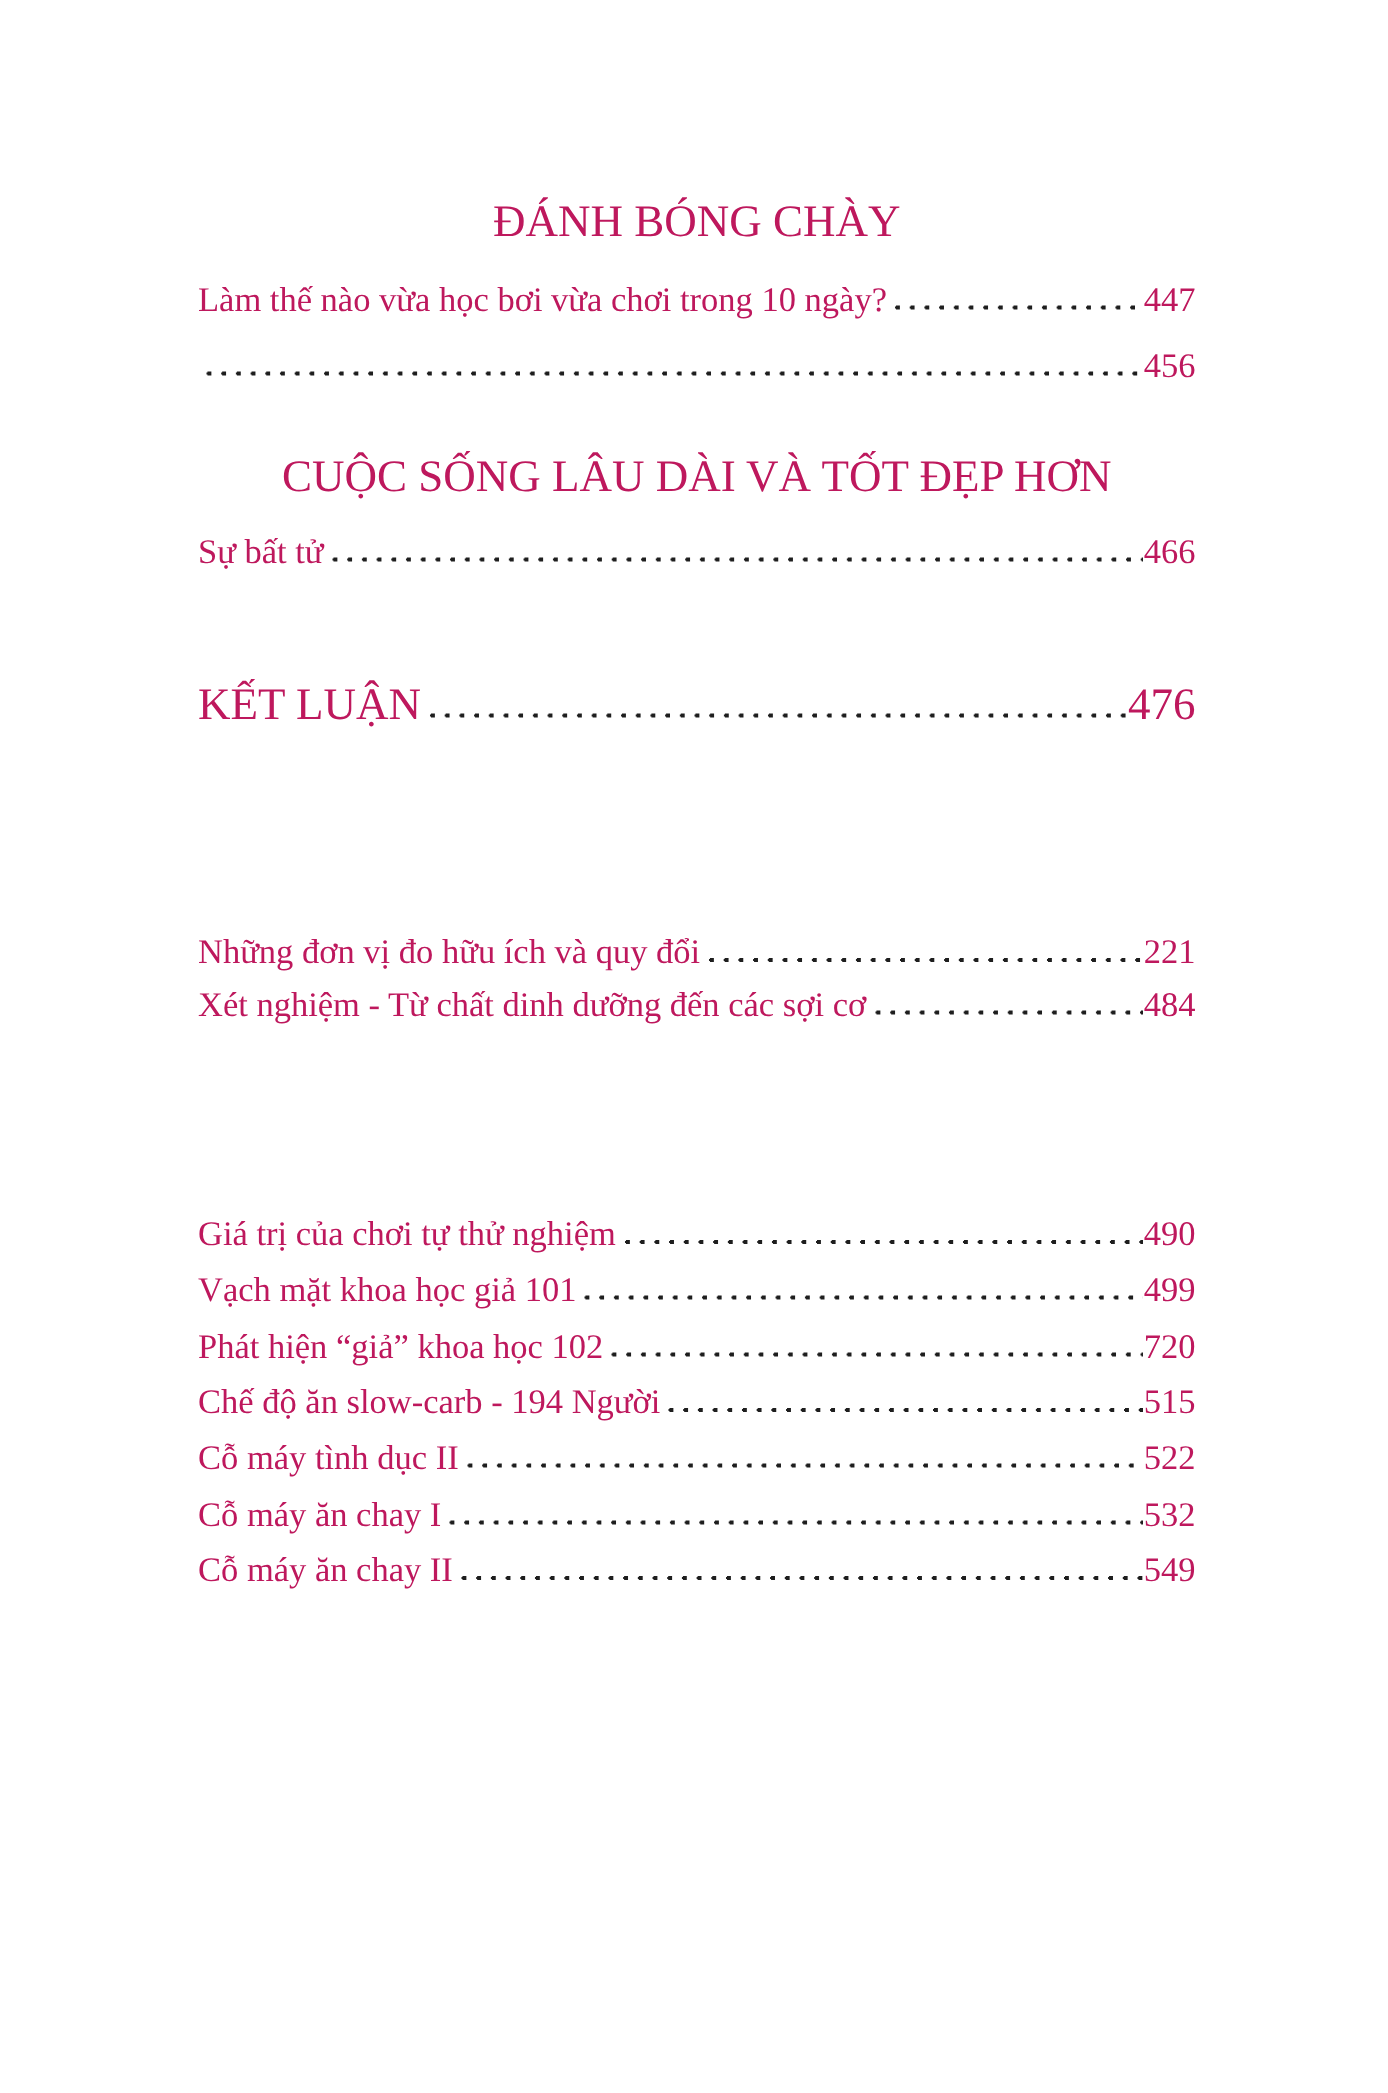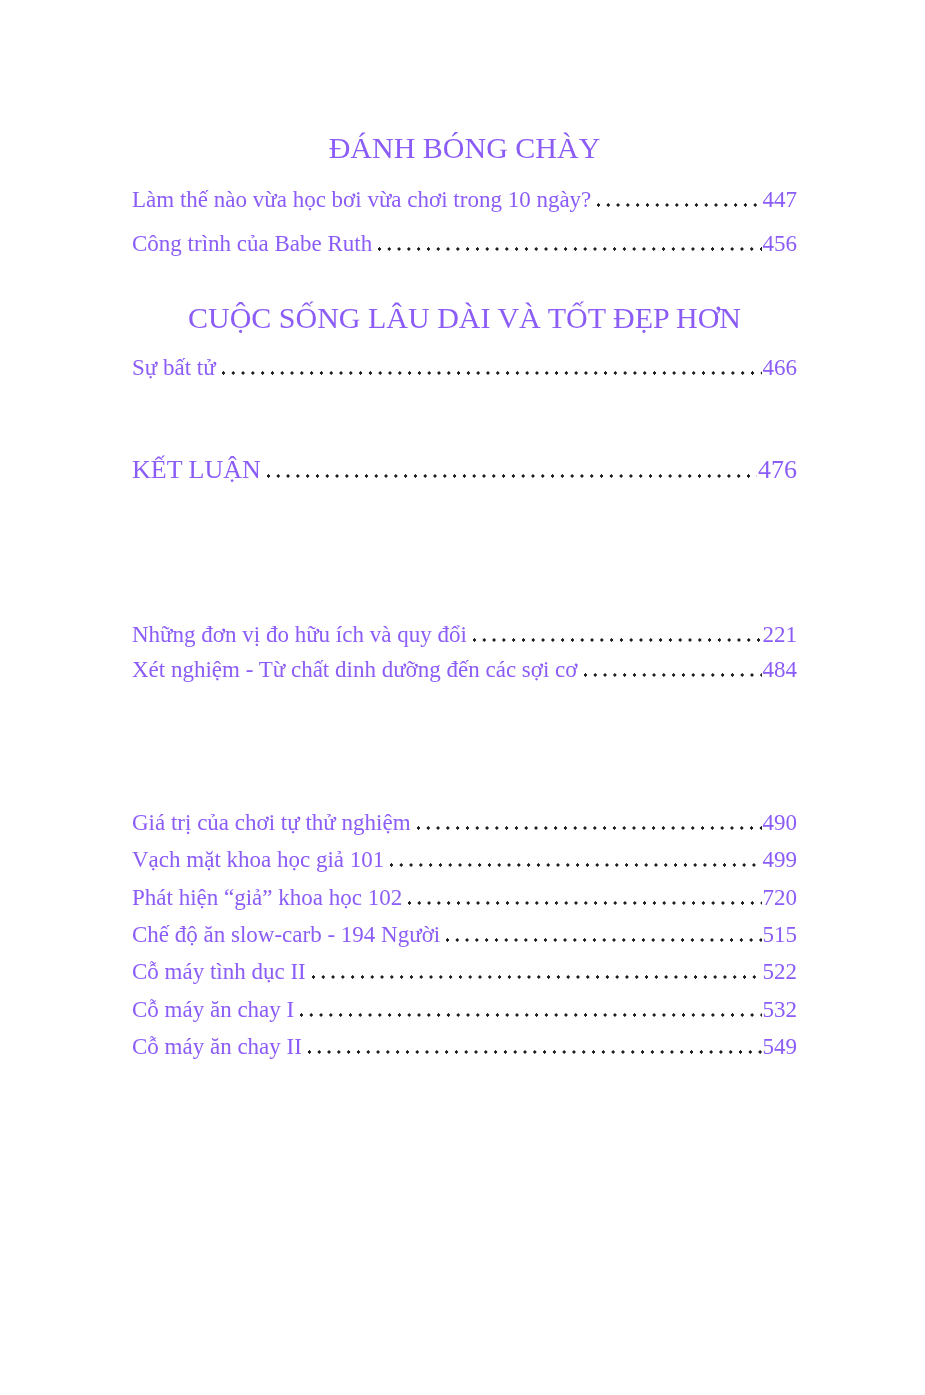--- a/index.html
+++ b/index.html
@@ -14,7 +14,7 @@
     background: #ffffff;
     overflow: hidden;
     font-family: "Liberation Serif", "DejaVu Serif", serif;
-    color: #8b5cf6;
+    color: #be185d;
   }
   .content {
     position: absolute;

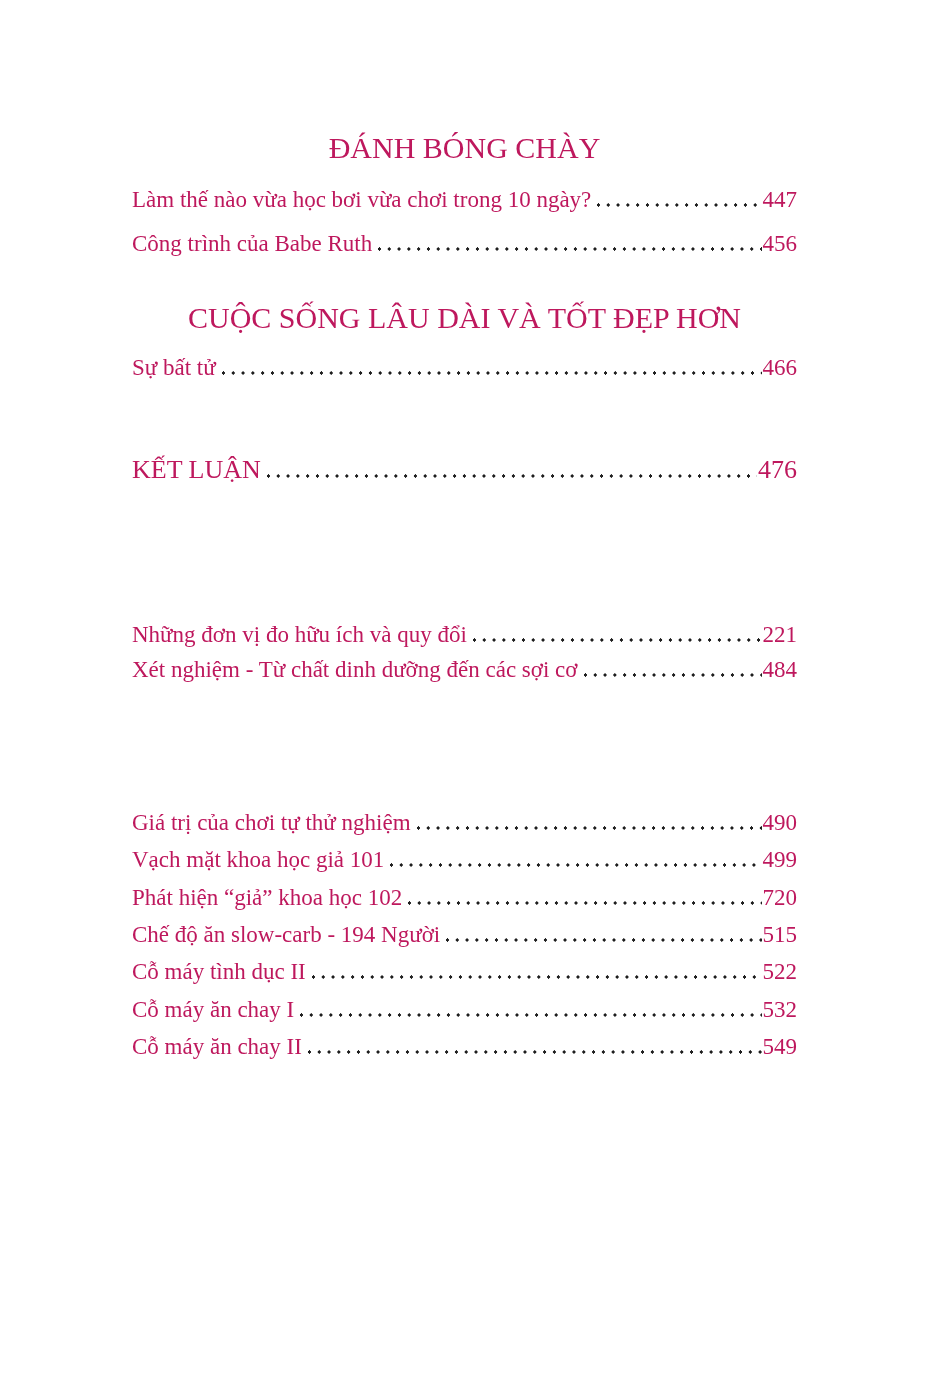--- a/index.html
+++ b/index.html
@@ -76,7 +76,6 @@
     </div>
 
     <div class="row" style="top:226px">
-      <span class="t">Công trình của Babe Ruth</span>
       <span class="leader"></span>
       <span class="p">456</span>
     </div>

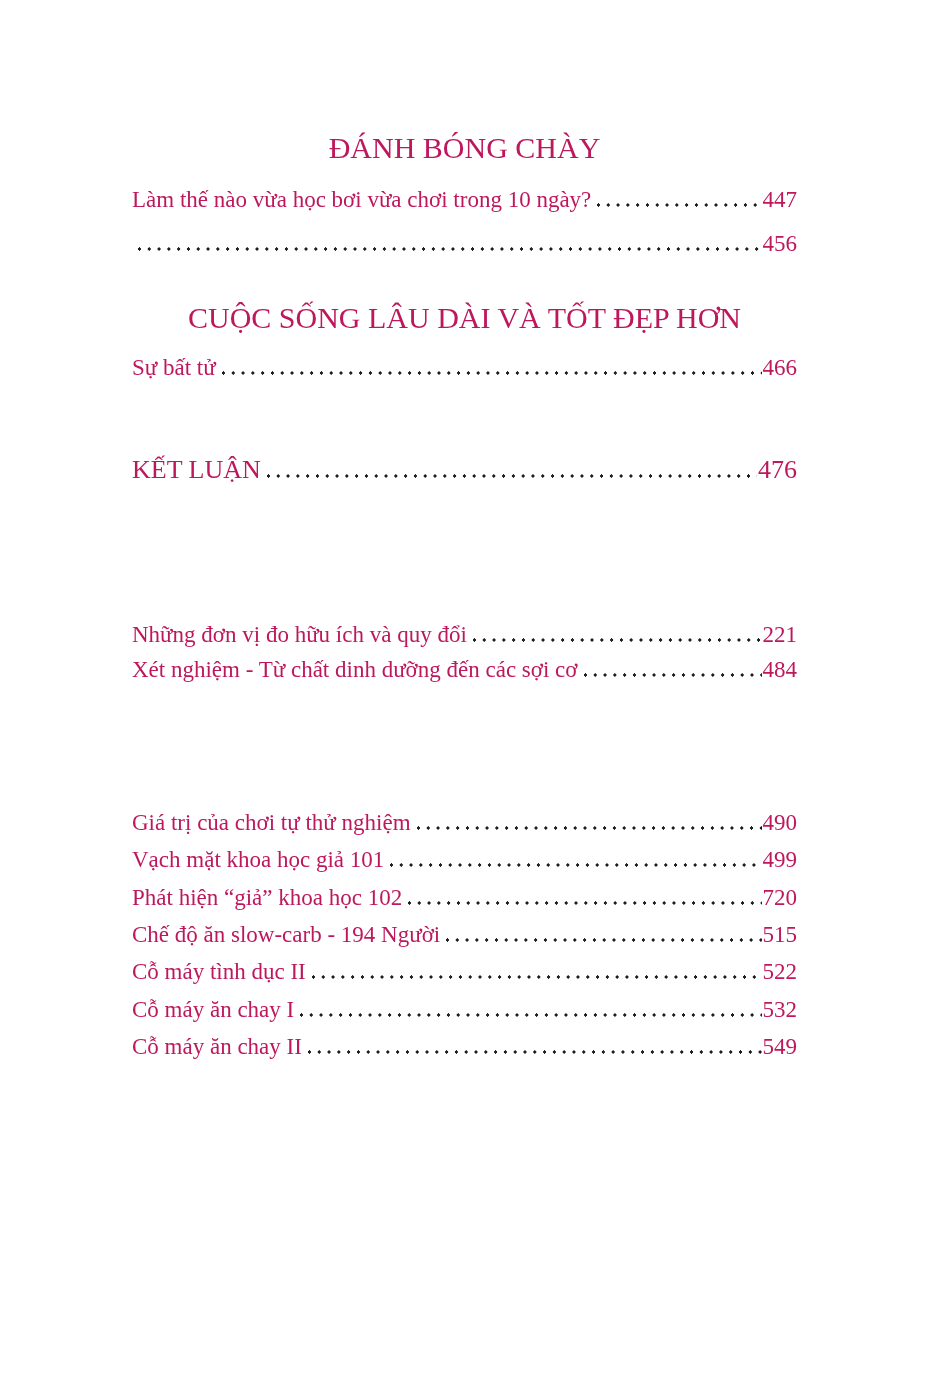--- a/index.html
+++ b/index.html
@@ -40,7 +40,7 @@
     white-space: nowrap;
   }
   .row.h {
-    font-size: 26px;
+    font-size: 30px;
   }
   .t {
     white-space: nowrap;

